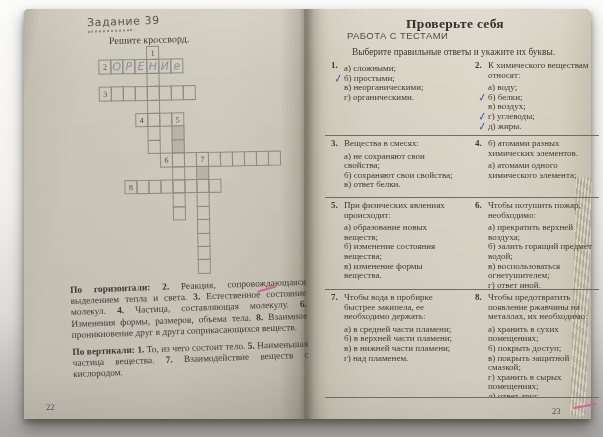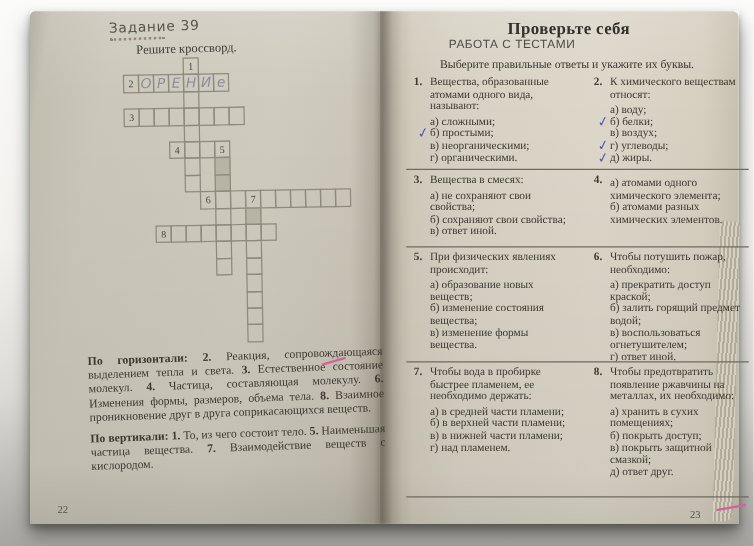--- a/index.html
+++ b/index.html
@@ -48,7 +48,7 @@
   
   .title-wrap{position:absolute;left:296px;top:5px;width:270px;text-align:center;}
   .rp-title{font:bold 13.5px "Liberation Serif",serif;letter-spacing:.3px;color:#33312b;}
-  .rp-section{position:absolute;left:294px;top:21px;
+  .rp-section{position:absolute;left:282px;top:21px;
        font:9.5px "Liberation Sans",sans-serif;letter-spacing:.4px;color:#4e4b45;padding-left:41px;}
   .rp-intro{position:absolute;left:328px;top:38px;font:9.4px "Liberation Serif",serif;color:#3b3830;}
   .qgrid{position:absolute;left:301px;top:49px;width:274px;}

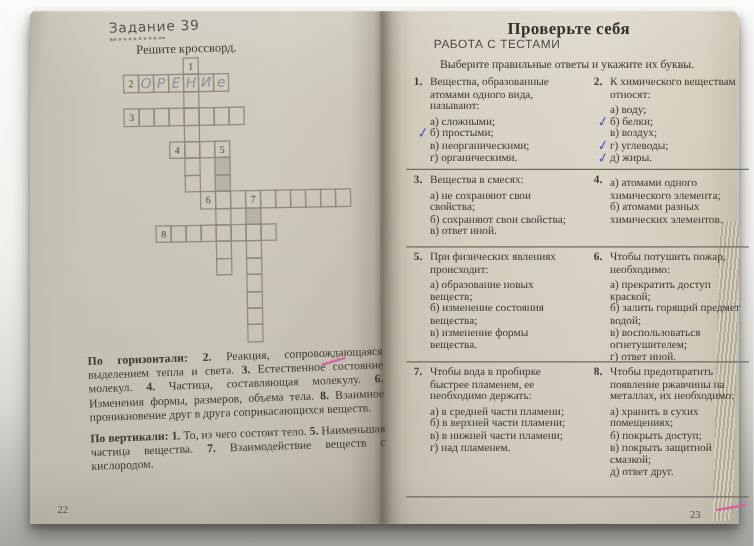--- a/index.html
+++ b/index.html
@@ -179,7 +179,6 @@
       <div class="qrow qrow0">
         <div class="q qleft">
           <span class="qnum">1.</span>
-          <div class="qstem">Вещества, образованные атомами одного вида, называют:</div>
           <div class="qopt ofirst">а) сложными;</div>
           <div class="qopt">б) простыми;<span class="check" style="color: rgb(81, 86, 189);">✓</span></div>
           <div class="qopt">в) неорганическими;</div>

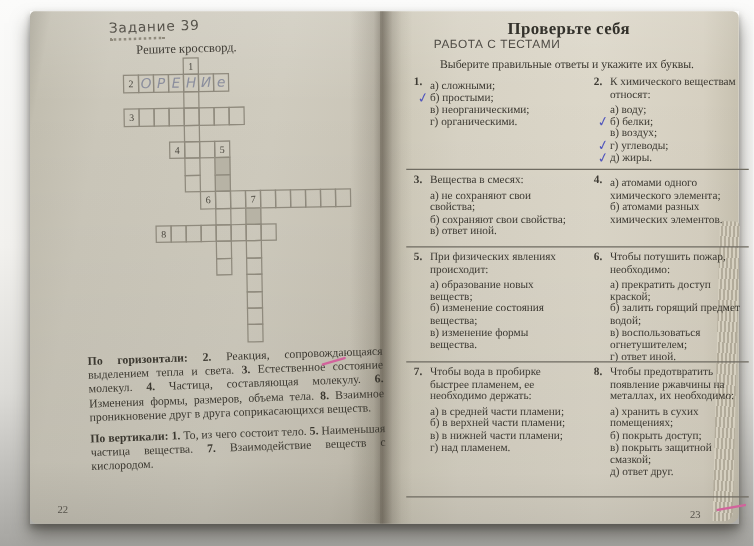--- a/index.html
+++ b/index.html
@@ -204,8 +204,8 @@
         </div>
         <div class="q qright">
           <span class="qnum">4.</span>
+          <div class="qopt">б) атомами разных химических элементов.</div>
           <div class="qopt ofirst">а) атомами одного химического элемента;</div>
-          <div class="qopt">б) атомами разных химических элементов.</div>
         </div>
       </div>
       <div class="qrow qrow2">

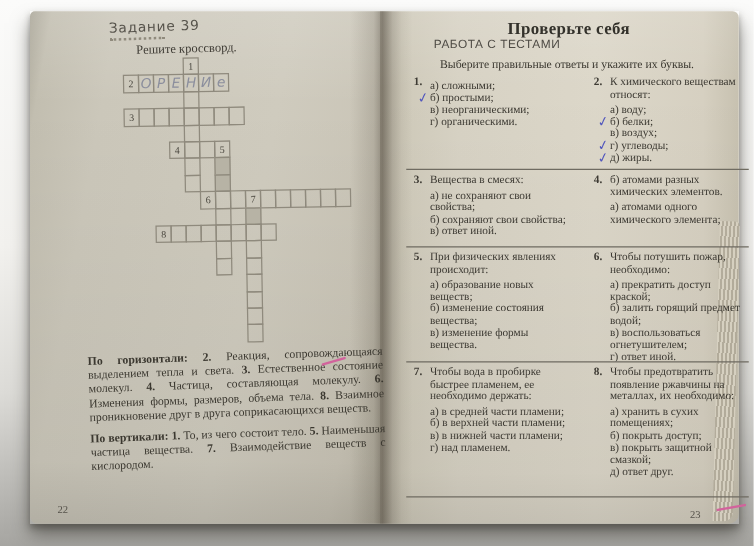--- a/index.html
+++ b/index.html
@@ -200,7 +200,7 @@
           <div class="qstem">Вещества в смесях:</div>
           <div class="qopt ofirst">а) не сохраняют свои свойства;</div>
           <div class="qopt">б) сохраняют свои свойства;</div>
-          <div class="qopt">в) ответ иной.</div>
+          <div class="qopt">в) ответ белки.</div>
         </div>
         <div class="q qright">
           <span class="qnum">4.</span>

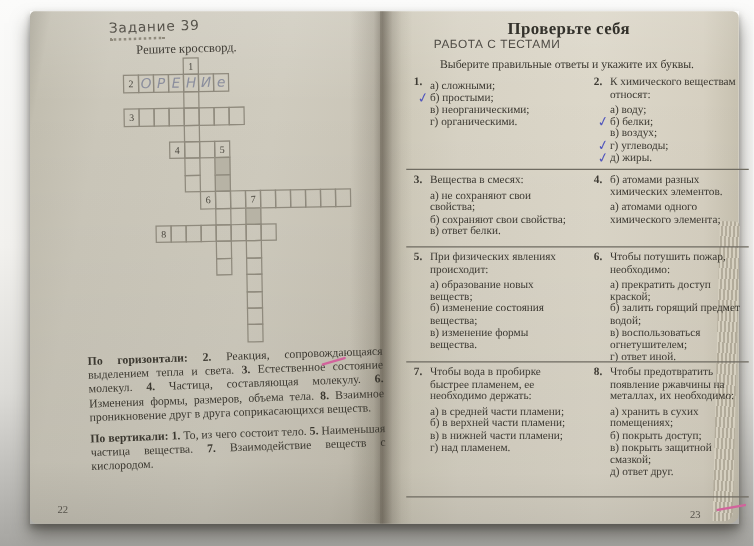--- a/index.html
+++ b/index.html
@@ -219,7 +219,7 @@
         <div class="q qright">
           <span class="qnum">6.</span>
           <div class="qstem">Чтобы потушить пожар, необходимо:</div>
-          <div class="qopt ofirst">а) прекратить доступ краской;</div>
+          <div class="qopt ofirst">а) прекратить верхней воздуха;</div>
           <div class="qopt">б) залить горящий предмет водой;</div>
           <div class="qopt">в) воспользоваться огнетушителем;</div>
           <div class="qopt">г) ответ иной.</div>

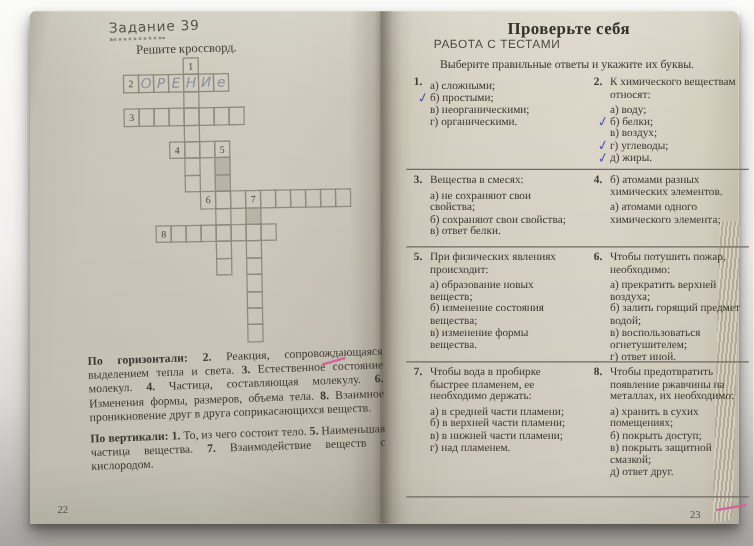--- a/index.html
+++ b/index.html
@@ -228,7 +228,7 @@
       <div class="qrow qrow3">
         <div class="q qleft">
           <span class="qnum">7.</span>
-          <div class="qstem">Чтобы вода в пробирке быстрее пламенем, ее необходимо держать:</div>
+          <div class="qstem">Чтобы вода в пробирке быстрее закипела, ее необходимо держать:</div>
           <div class="qopt ofirst">а) в средней части пламени;</div>
           <div class="qopt">б) в верхней части пламени;</div>
           <div class="qopt">в) в нижней части пламени;</div>

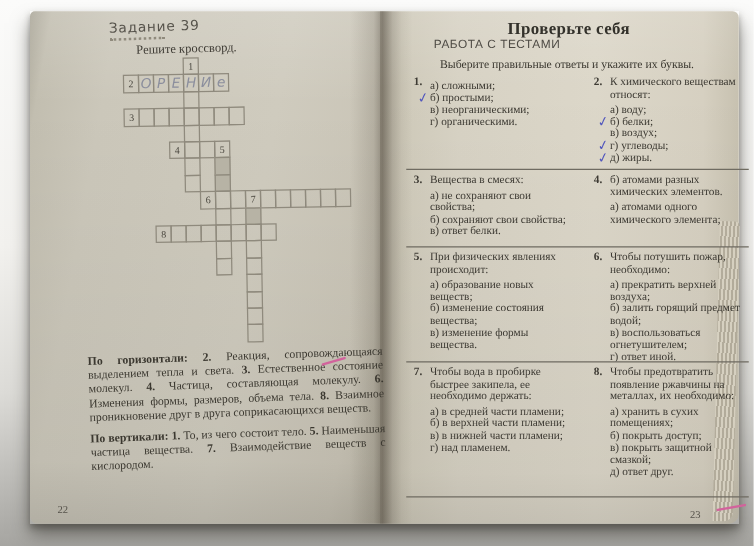--- a/index.html
+++ b/index.html
@@ -240,6 +240,7 @@
           <div class="qopt ofirst">а) хранить в сухих помещениях;</div>
           <div class="qopt">б) покрыть доступ;</div>
           <div class="qopt">в) покрыть защитной смазкой;</div>
+          <div class="qopt">г) хранить в сырых помещениях;</div>
           <div class="qopt">д) ответ друг.</div>
         </div>
       </div>

